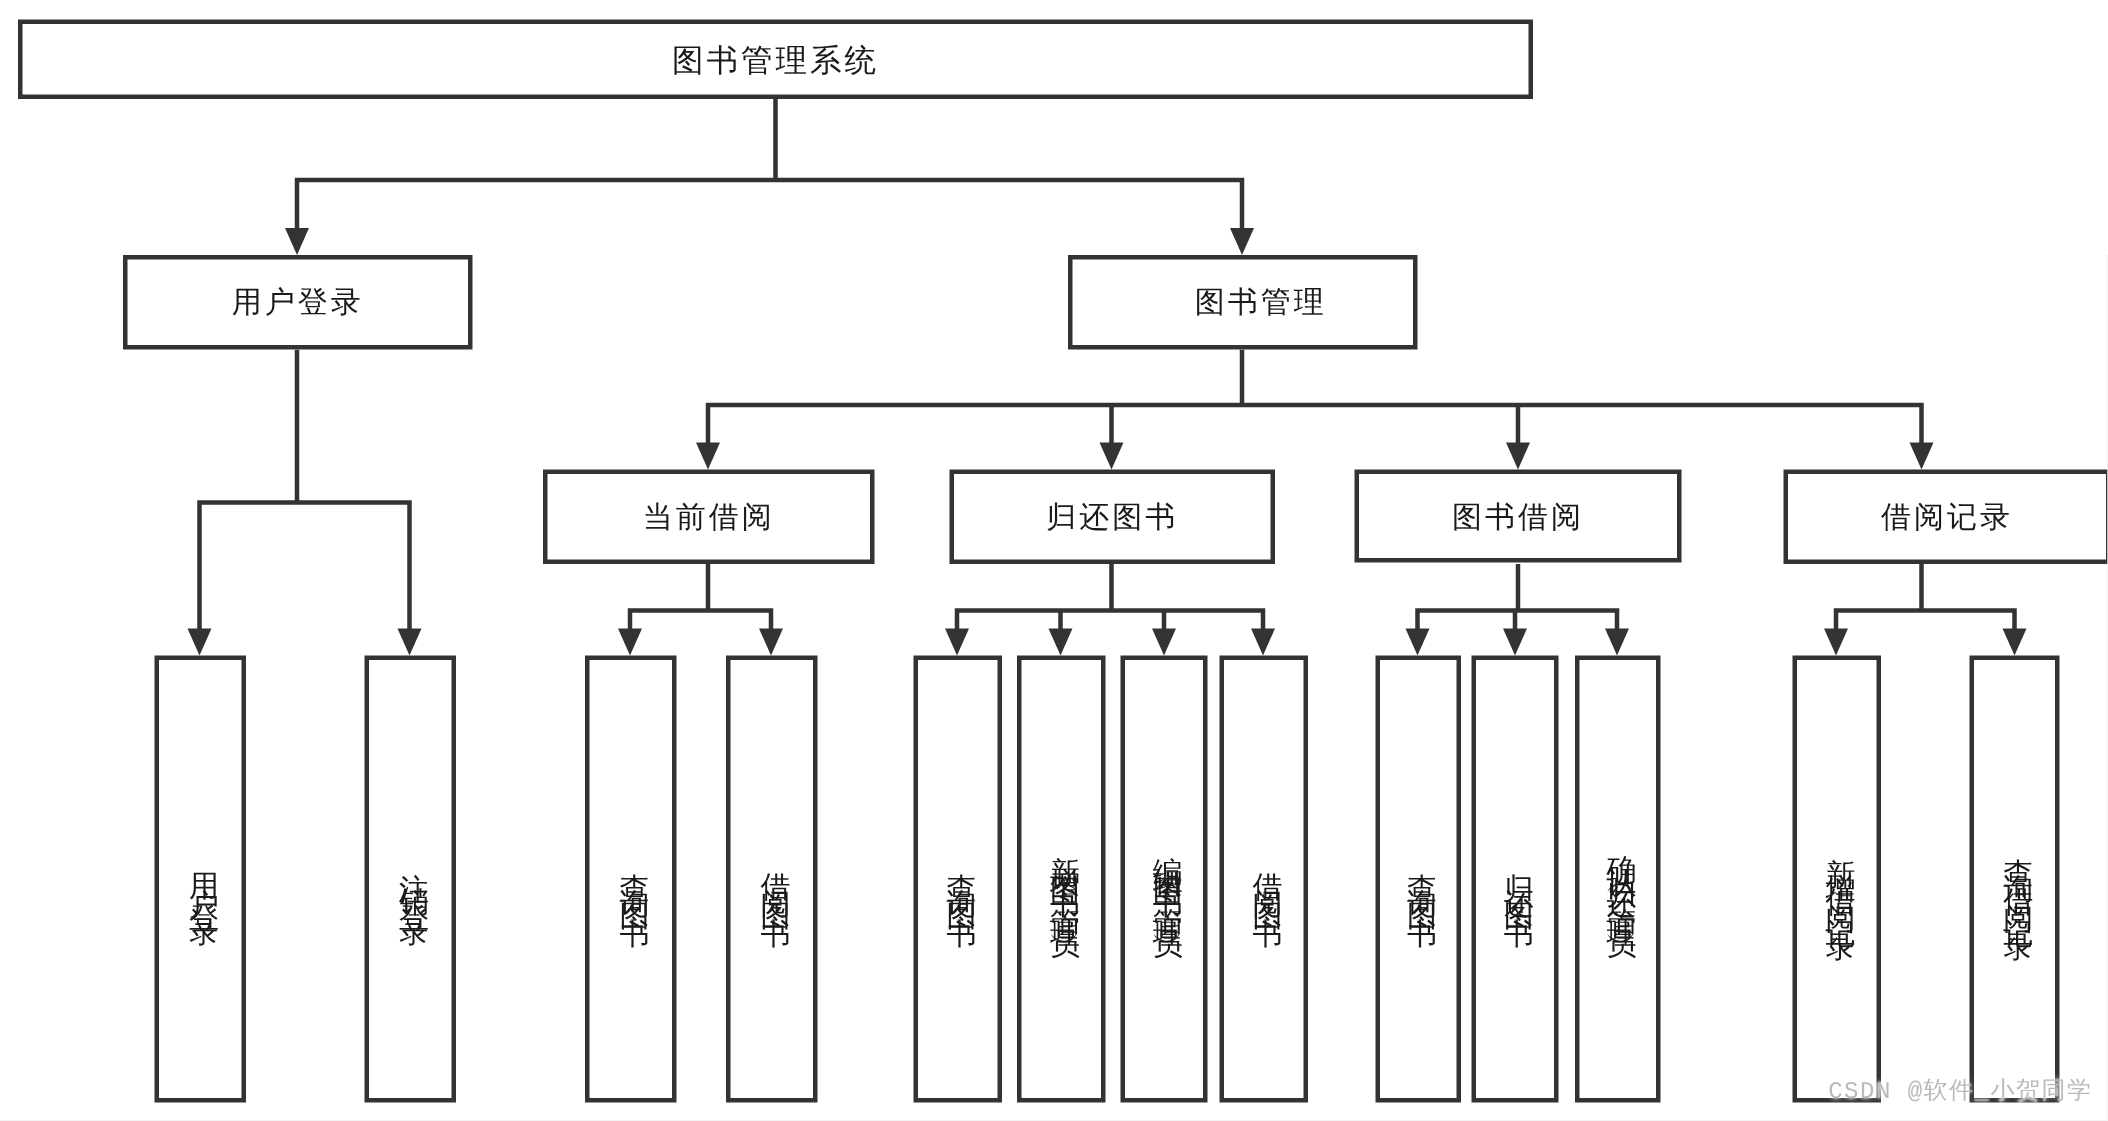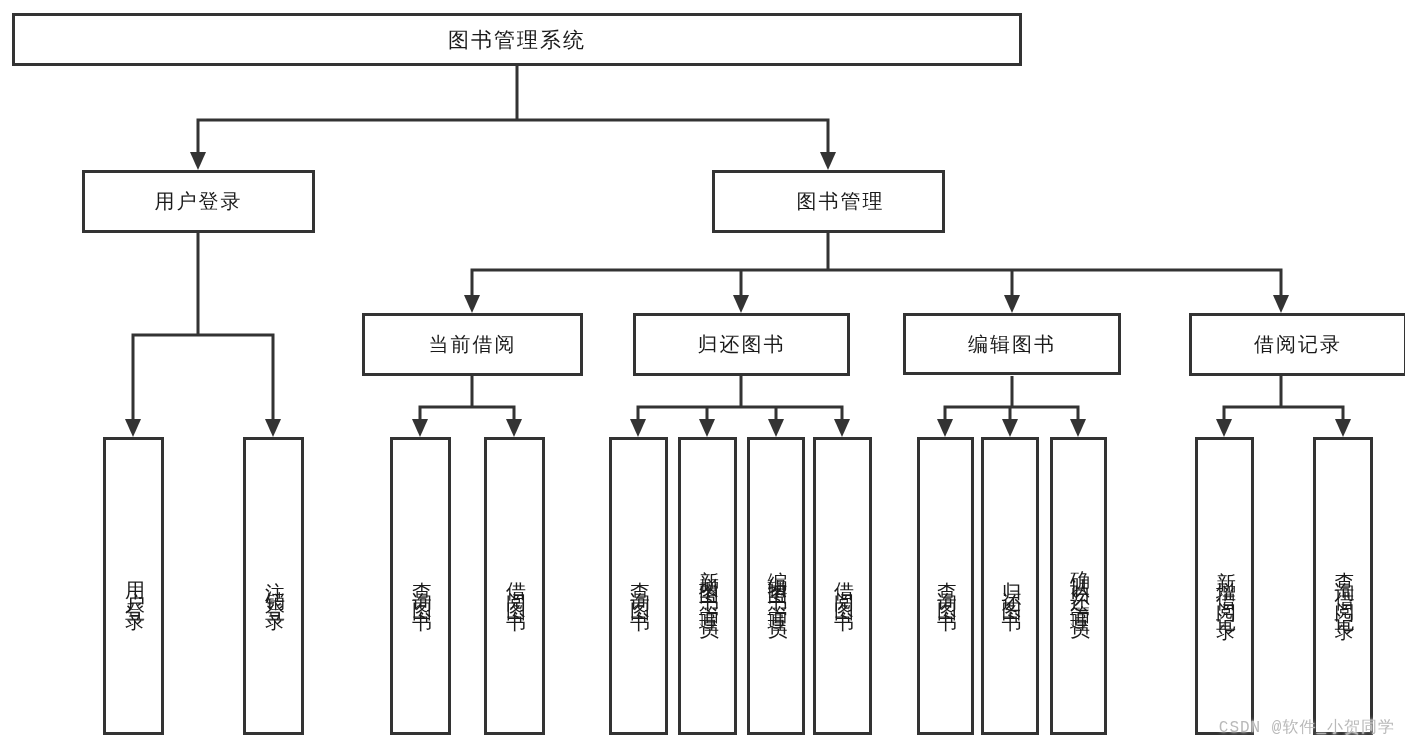--- a/index.html
+++ b/index.html
@@ -104,7 +104,7 @@
     <span>归还图书</span>
   </div>
   <div class="node h-node" style="left:903px;top:313px;width:218px;height:62px;">
-    <span>编辑图书</span>
+    <span>图书借阅</span>
   </div>
   <div class="node h-node" style="left:1172px;top:313px;width:218px;height:63px;margin-left:17px;">
     <span>借阅记录</span>

